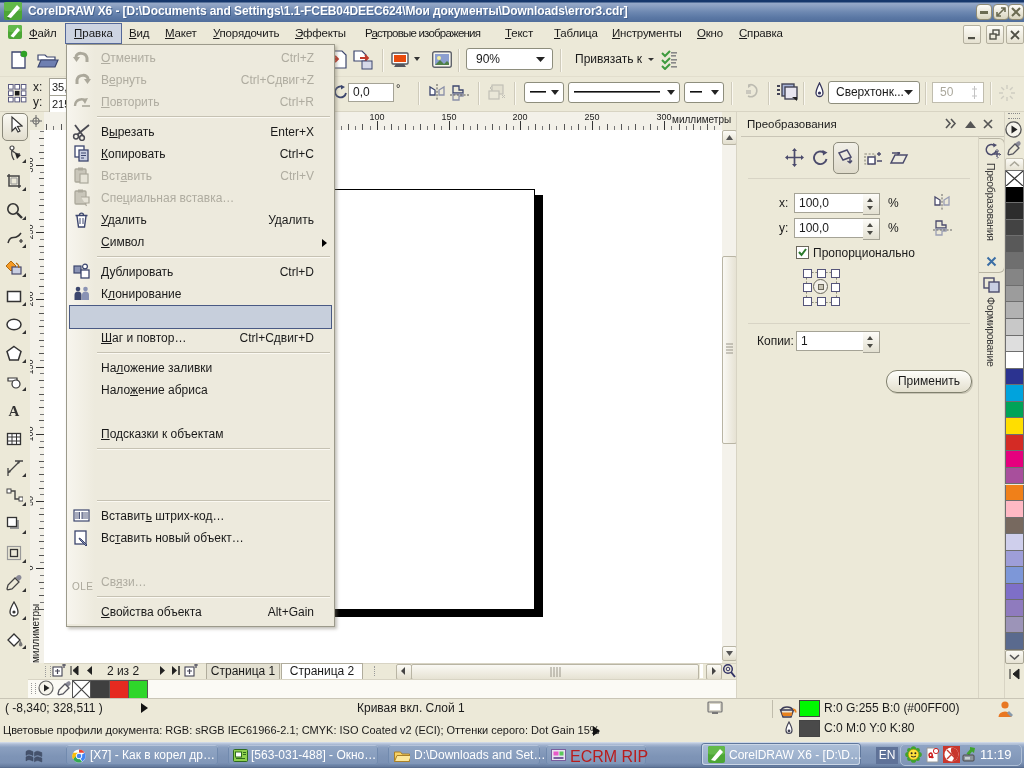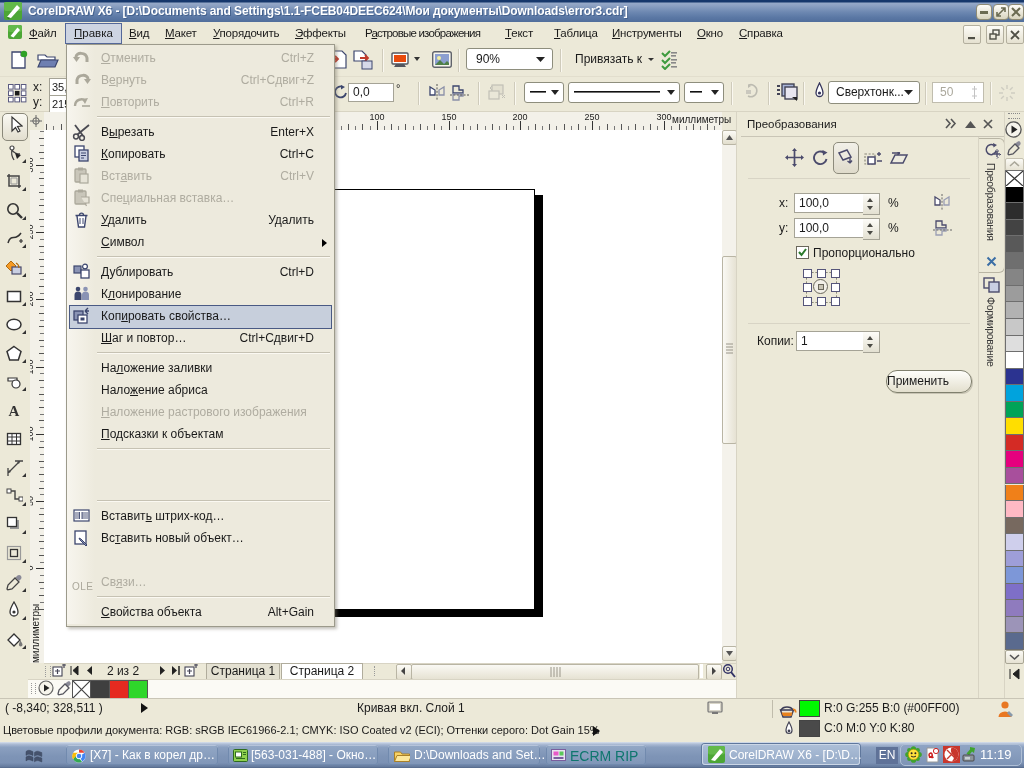--- a/index.html
+++ b/index.html
@@ -841,17 +841,6 @@
       </span>
     </div>
 <div class="a" style="left:2px;top:260px;width:261px;height:22px;background:#C7CFDC;border:1px solid #4A5A84"></div>
-<div class="mi" style="top:260px">
-      <span class="t">Коп<u>и</u>ровать свойства…</span>
-      <span class="mic">
-        <svg width="20" height="18">
-          <rect x="2" y="4" width="9" height="9" fill="#8A93B4" stroke="#3C466E" stroke-width="1.3"></rect>
-          <rect x="6" y="8" width="9" height="8" fill="#fff" stroke="#3C466E" stroke-width="1.3"></rect>
-          <rect x="8.5" y="10.5" width="4" height="3" fill="#3C466E"></rect>
-          <path d="M13 4 h4 m-4 0 l3 -3 m-3 3 l3 3" stroke="#3C466E" stroke-width="1.4" fill="none"></path>
-        </svg>
-      </span>
-    </div>
 <div class="mi" style="top:282px">
       <span class="t"><u>Ш</u>аг и повтор…</span>
       <span class="s">Ctrl+Сдвиг+D</span>

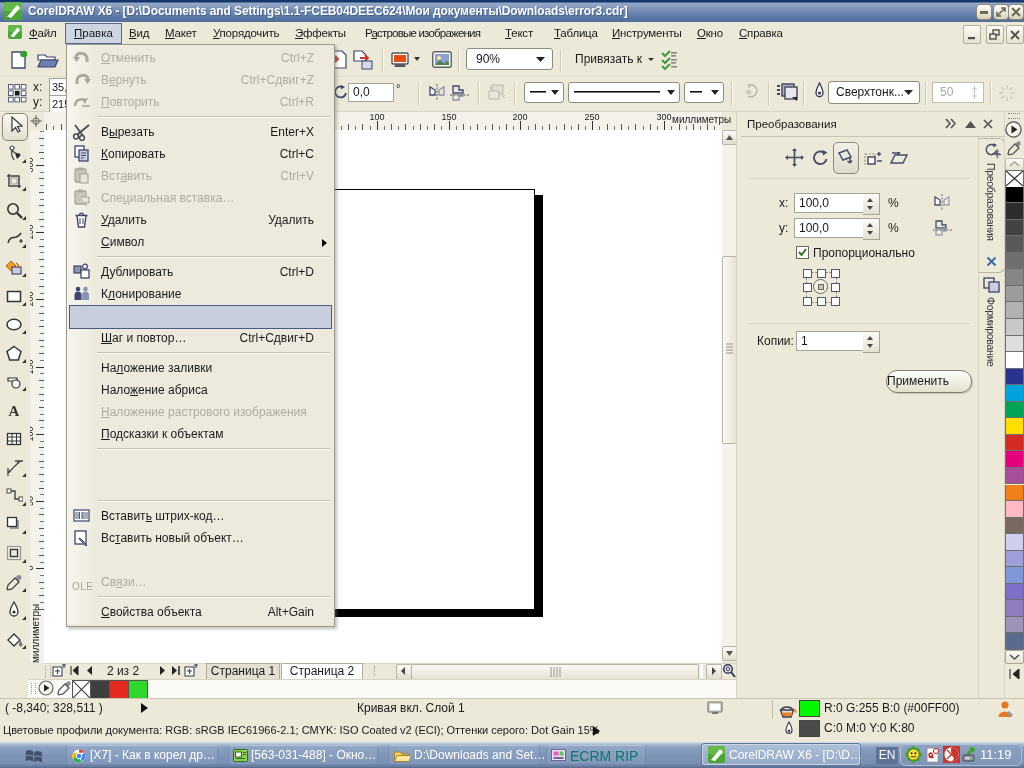--- a/index.html
+++ b/index.html
@@ -513,7 +513,7 @@
     <i class="dn"></i>
   </div>
 
-<div class="a" style="left:886px;top:370px;width:84px;height:21px;background:linear-gradient(#FEFEFA,#E3DFCE);border:1px solid #80806E;border-radius:11px;line-height:20px;box-shadow:1px 1px 0 #C8C4B4">Применить</div>
+<div class="a" style="left:886px;top:370px;width:84px;height:21px;background:linear-gradient(#FEFEFA,#E3DFCE);border:1px solid #80806E;border-radius:11px;text-align:center;line-height:20px;box-shadow:1px 1px 0 #C8C4B4">Применить</div>
 
 <div class="a" style="left:978px;top:137px;width:26px;height:561px;background:#ECE9D8;border-left:1px solid #D8D4C4"></div>
 <div class="a" style="left:979px;top:138px;width:25px;height:133px;background:#ECE9D8;border:1px solid #B9B5A4;border-left:1px solid #ECE9D8;border-radius:0 6px 6px 0;border-left:none"></div>

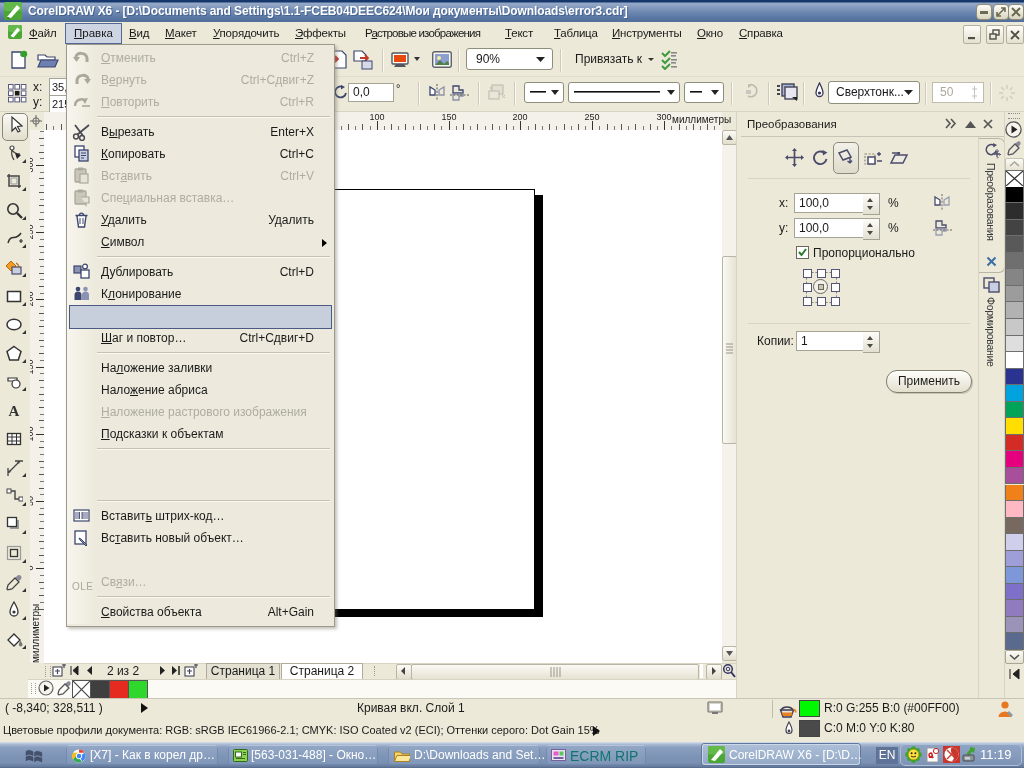--- a/index.html
+++ b/index.html
@@ -851,9 +851,6 @@
     </div>
 <div class="mi" style="top:334px">
       <span class="t">Нало<u>ж</u>ение абриса</span>
-    </div>
-<div class="mi dis" style="top:356px">
-      <span class="t"><u>Н</u>аложение растрового изображения</span>
     </div>
 <div class="mi" style="top:378px">
       <span class="t"><u>П</u>одсказки к объектам</span>

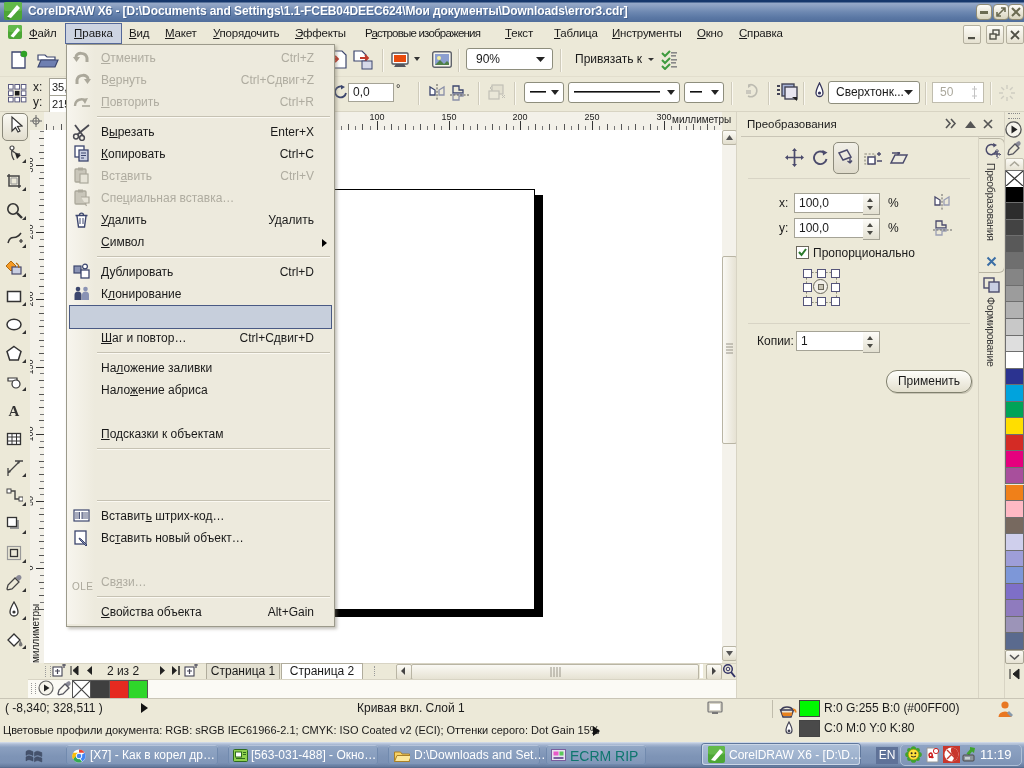--- a/index.html
+++ b/index.html
@@ -667,7 +667,7 @@
       <rect x="2.5" y="9" width="10" height="2" fill="#7A5E9E"></rect>
     </svg>
   </div>
-<div class="a" style="left:570px;top:748px;color:#0f766e;font-size:14px">ECRM RIP</div>
+<div class="a" style="left:570px;top:748px;color:#b91c1c;font-size:16px">ECRM RIP</div>
 <div class="a" style="left:702px;top:744px;width:158px;height:21px;border-radius:3px;background:linear-gradient(#ADBFD8,#94A9C6);box-shadow:inset 0 0 0 1px #CBD6E6,0 0 0 1px #5F779C"></div>
 <div class="a" style="left:708px;top:746px">
     <svg width="17" height="17">

